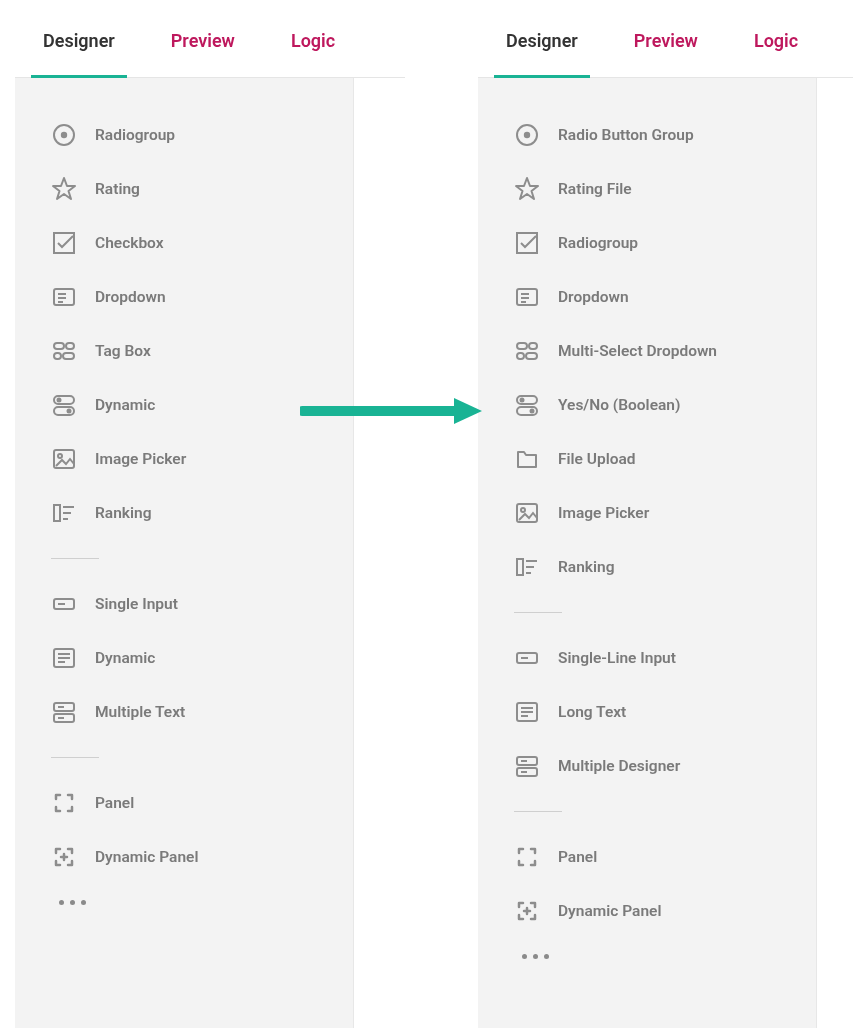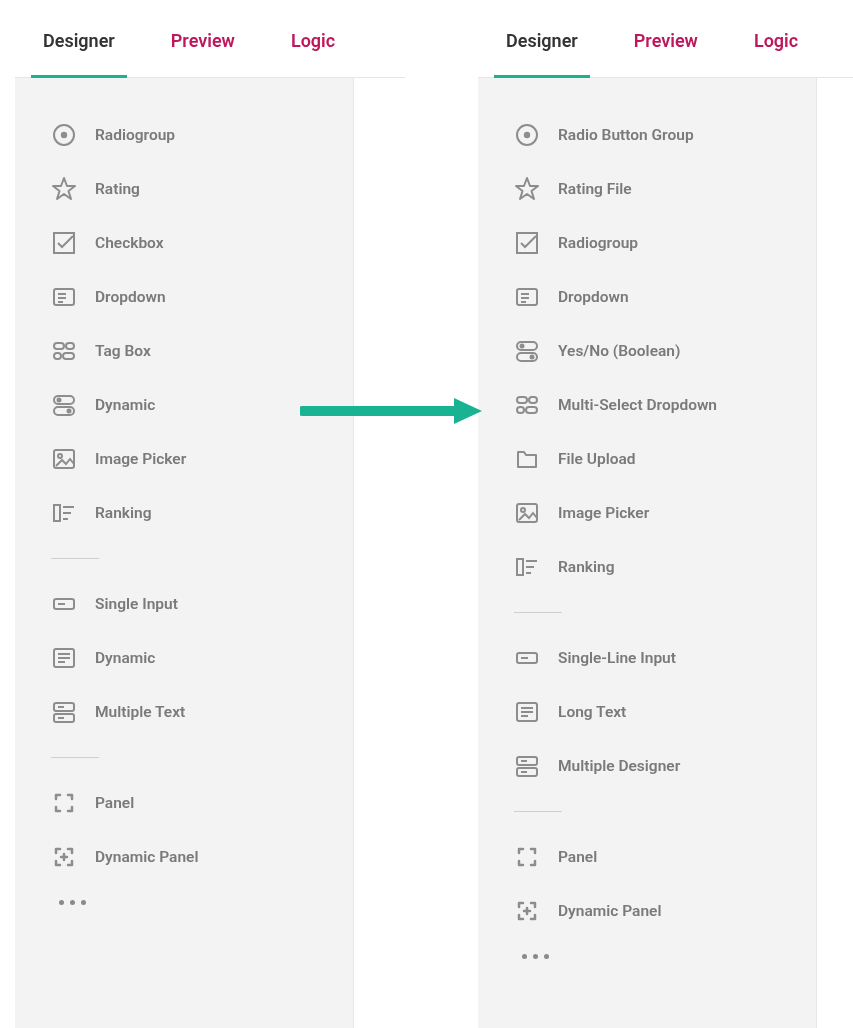--- a/index.html
+++ b/index.html
@@ -357,18 +357,18 @@
     <div class="tool-item">
       <span class="icon">
           <svg width="26" height="26">
+            <use href="#i-tagbox"></use>
+          </svg>
+        </span>
+      <span class="label">Multi-Select Dropdown</span>
+    </div>
+    <div class="tool-item">
+      <span class="icon">
+          <svg width="26" height="26">
             <use href="#i-boolean"></use>
           </svg>
         </span>
       <span class="label">Yes/No (Boolean)</span>
-    </div>
-    <div class="tool-item">
-      <span class="icon">
-          <svg width="26" height="26">
-            <use href="#i-tagbox"></use>
-          </svg>
-        </span>
-      <span class="label">Multi-Select Dropdown</span>
     </div>
     <div class="tool-item">
       <span class="icon">

